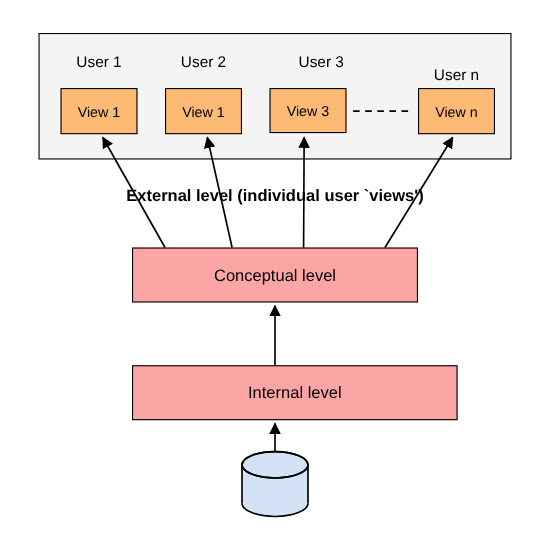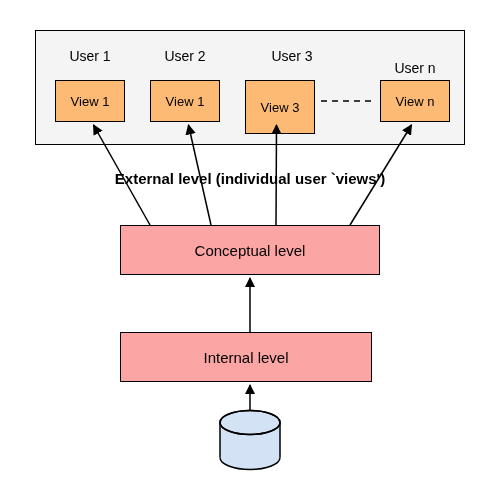--- a/index.html
+++ b/index.html
@@ -71,7 +71,7 @@
       <div class="label user-label" style="left: 185px; top: 48px; transform: translateX(-50%); z-index: 3; text-align: right;">User 2</div>
       <div class="box view-box" style="left: 150px; top: 80px; width: 70px; height: 42px; z-index: 3;">View 1</div>
       <div class="label user-label" style="left: 280px; top: 48px; transform: translateX(-50%); z-index: 3; margin-left: 12px;">User 3</div>
-      <div class="box view-box" style="left: 245px; top: 80px; width: 70px; height: 54px; z-index: 3;">View 3</div>
+      <div class="box view-box" style="left: 245px; top: 80px; width: 70px; height: 41px; z-index: 3;">View 3</div>
       <div class="label user-label" style="left: 415px; top: 60px; transform: translateX(-50%); z-index: 3;">User n</div>
       <div class="box view-box" style="left: 380px; top: 80px; width: 70px; height: 42px; z-index: 3;">View n</div>
     </div>

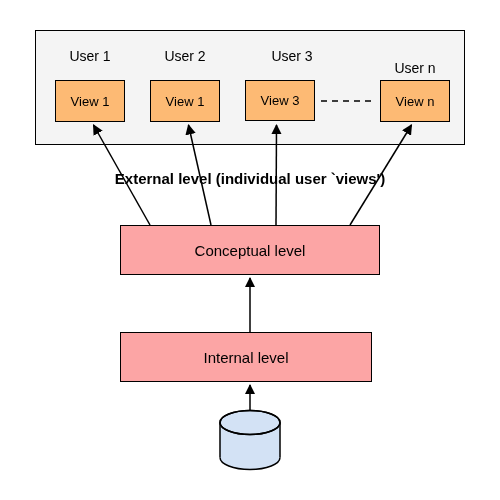--- a/index.html
+++ b/index.html
@@ -82,7 +82,7 @@
     <span>Conceptual level</span>
   </div>
 
-  <div class="box level-box" id="internal-box" style="left: 120px; top: 332px; width: 252px; height: 50px;">
+  <div class="box level-box" id="internal-box" style="left: 120px; top: 332px; width: 296px; height: 50px;">
     <span>Internal level</span>
   </div>
 

